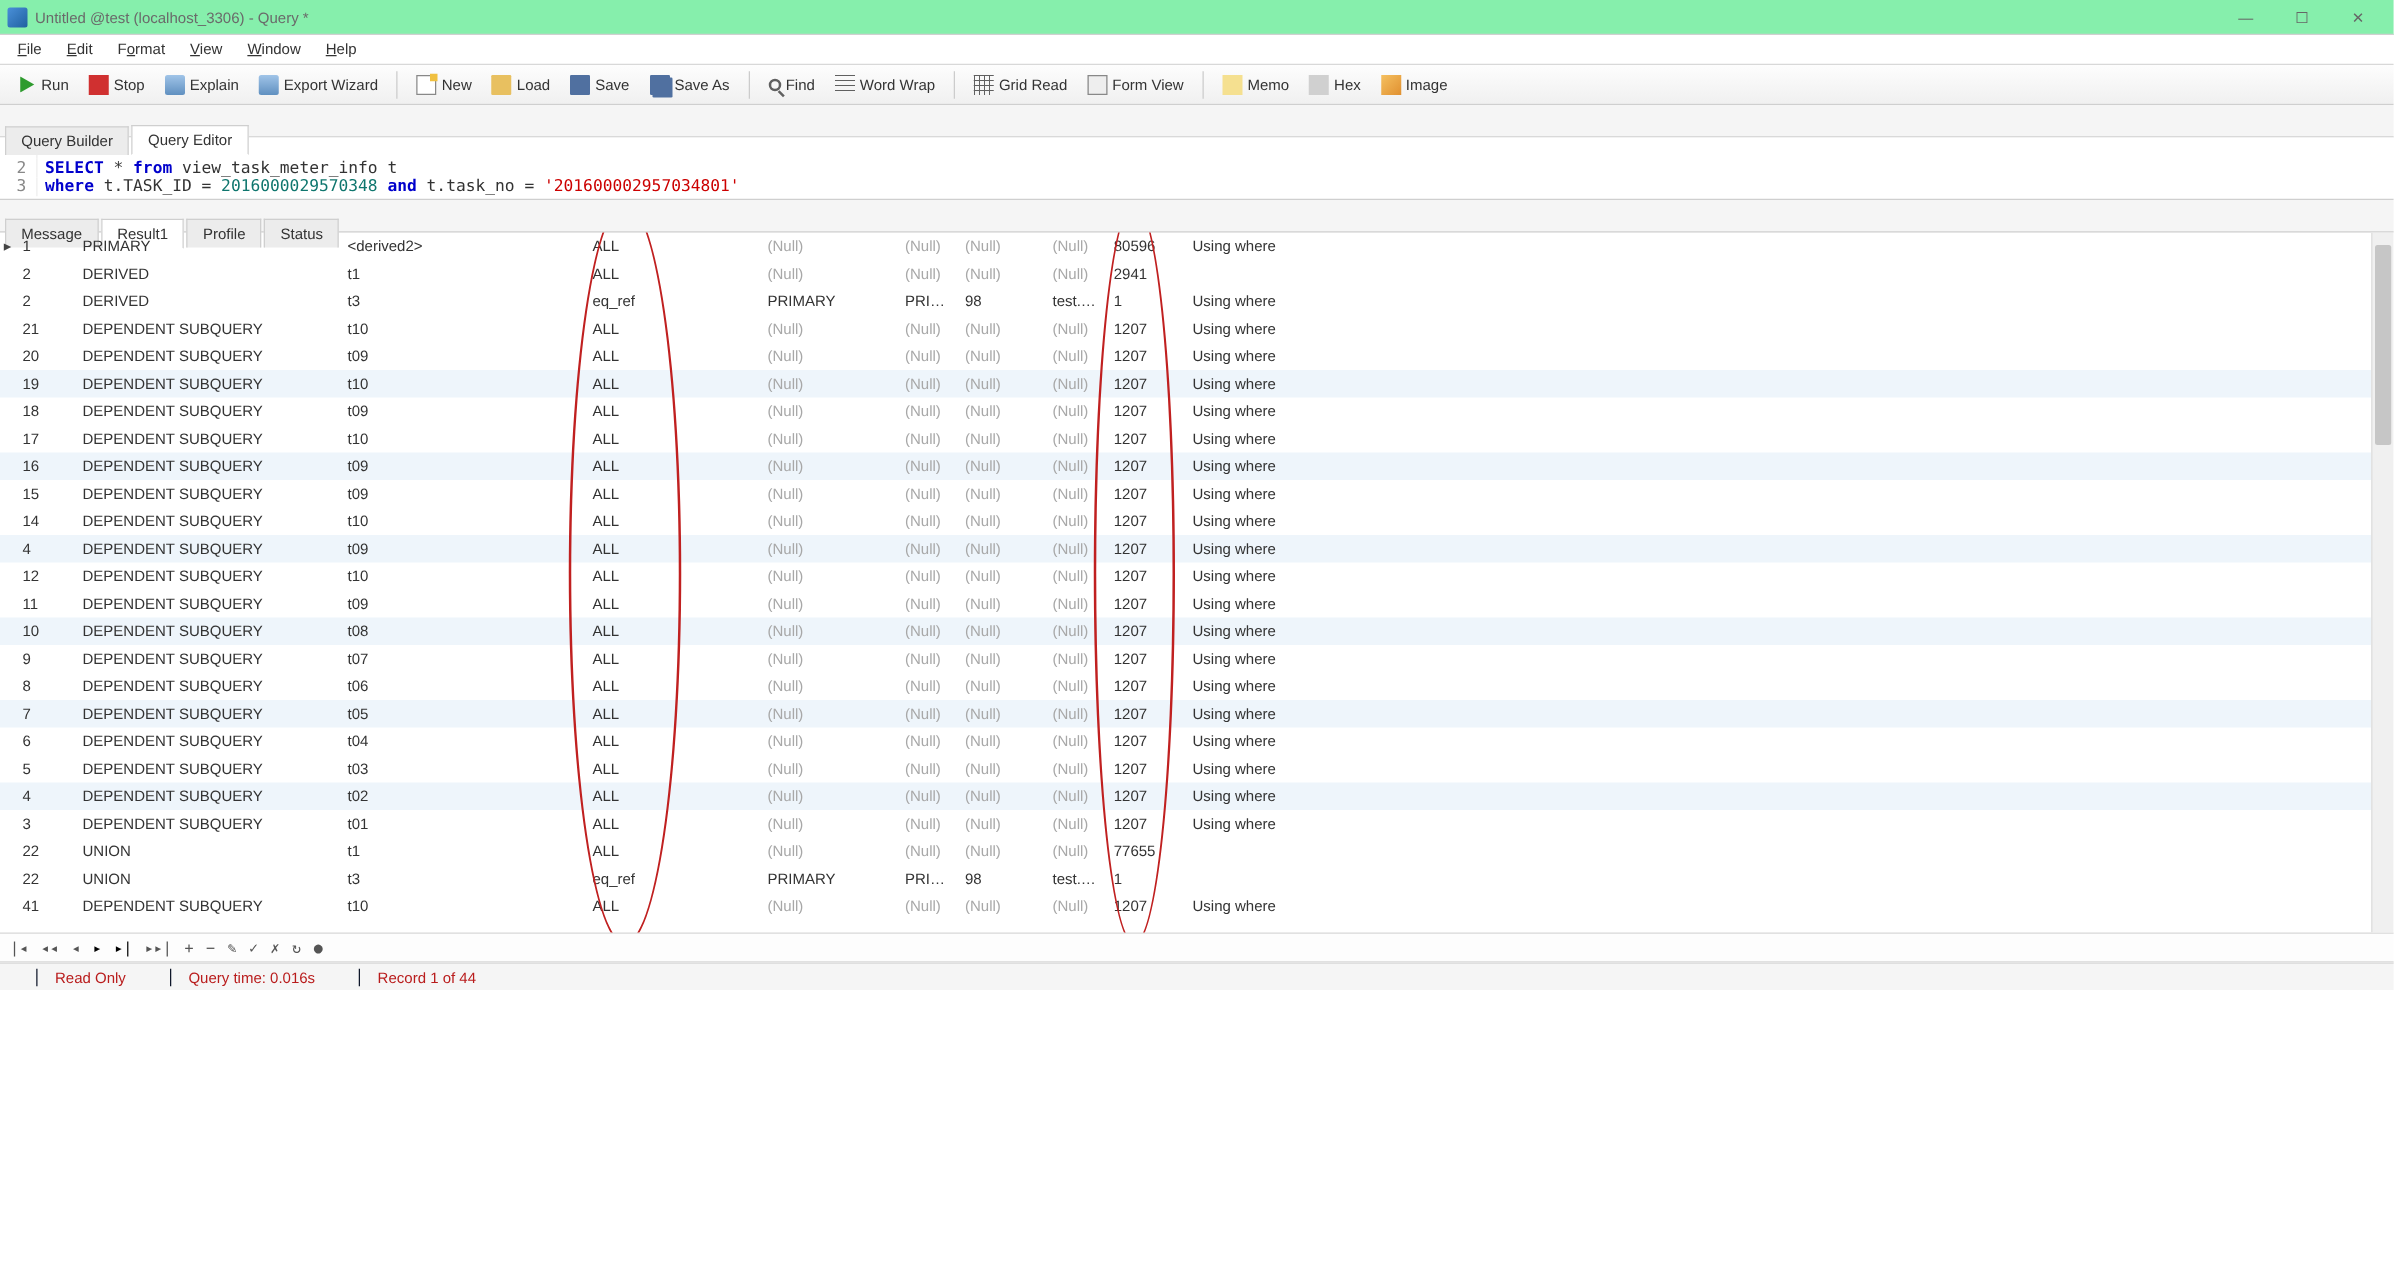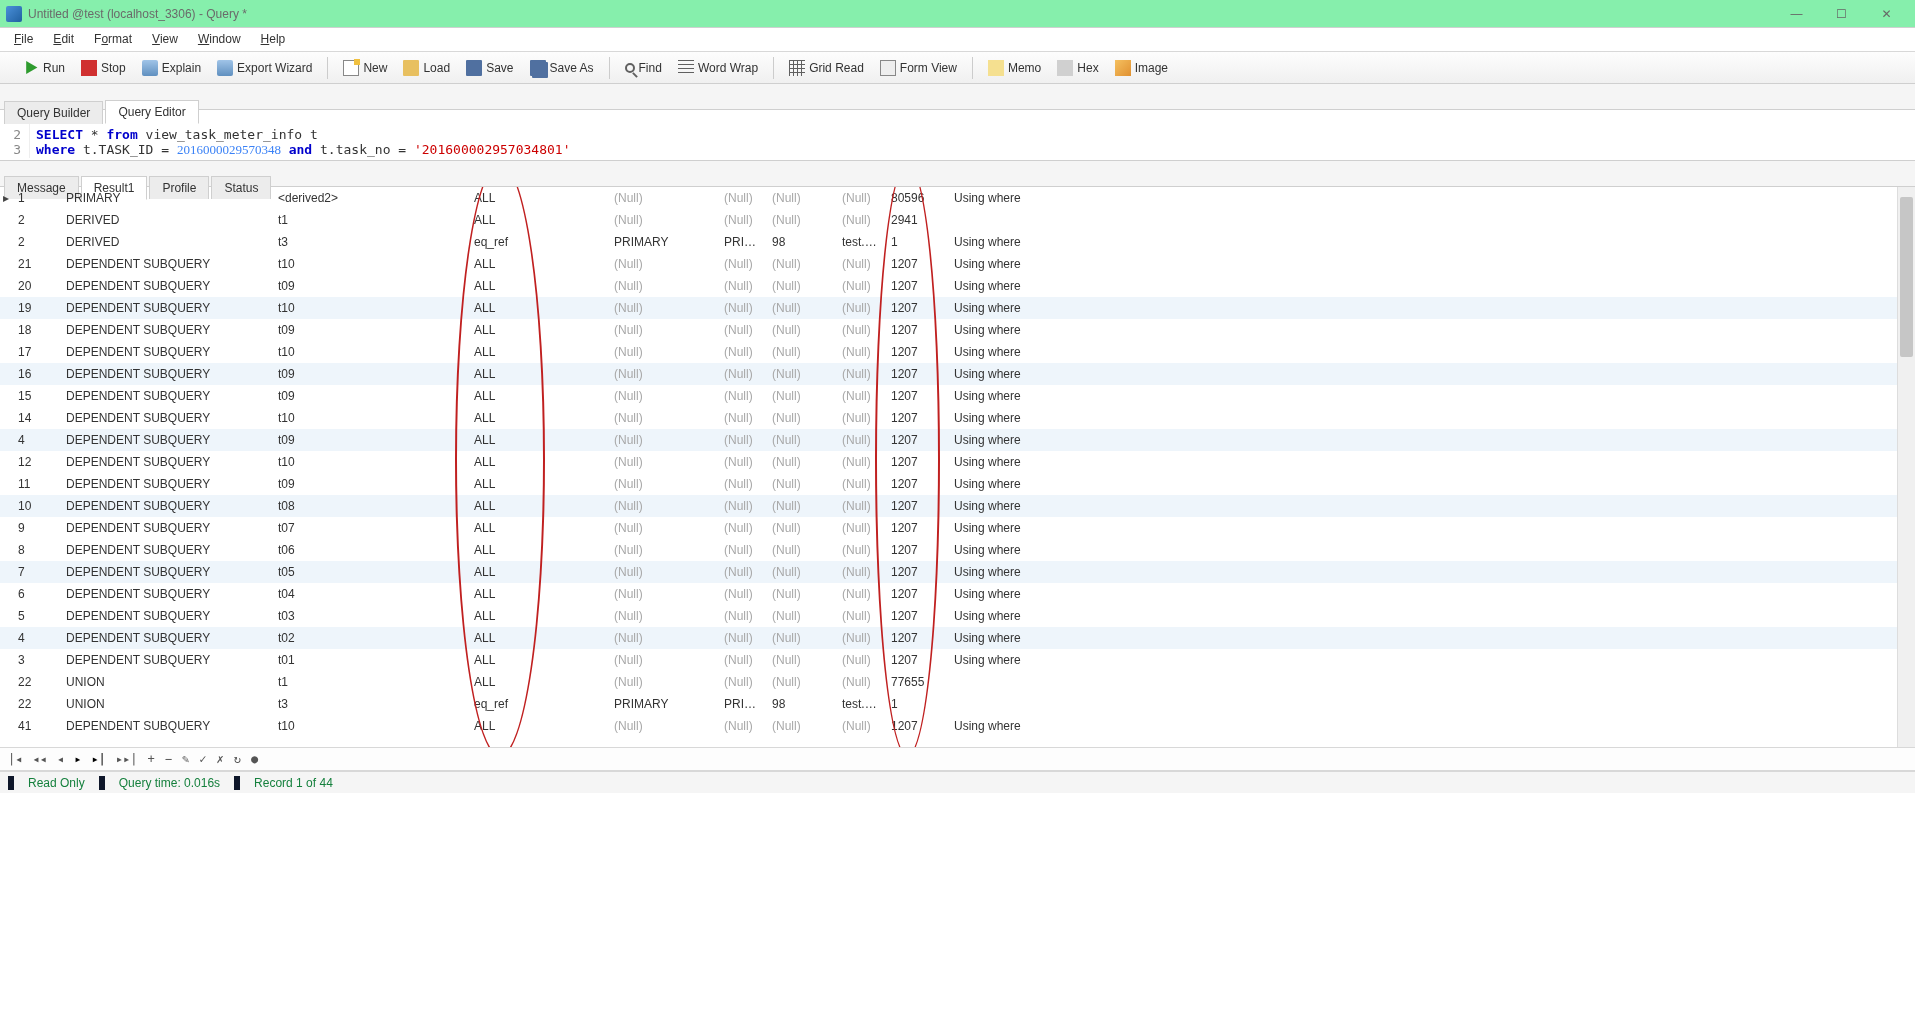--- a/index.html
+++ b/index.html
@@ -12,7 +12,7 @@
 .menubar { display: flex; height: 24px; background: #fff; border-bottom: 1px solid #d8d8d8; padding-left: 4px; }
 .menubar .menu-item { padding: 4px 10px; cursor: pointer; }
 .menubar .menu-item .ul { text-decoration: underline; }
-.toolbar { display: flex; align-items: center; height: 32px; background: linear-gradient(#fdfdfd,#f0f0f0); border-bottom: 1px solid #cfcfcf; padding: 0 16px; gap: 2px; }
+.toolbar { display: flex; align-items: center; height: 32px; background: linear-gradient(#fdfdfd,#f0f0f0); border-bottom: 1px solid #cfcfcf; padding: 0 6px; gap: 2px; }
 .tbtn { display: flex; align-items: center; gap: 4px; padding: 3px 6px; cursor: pointer; border: 1px solid transparent; border-radius: 2px; }
 .tbtn .ticon { width: 16px; height: 16px; display: inline-block; }
 .sep { width: 1px; height: 22px; background: #ccc; margin: 0 6px; }

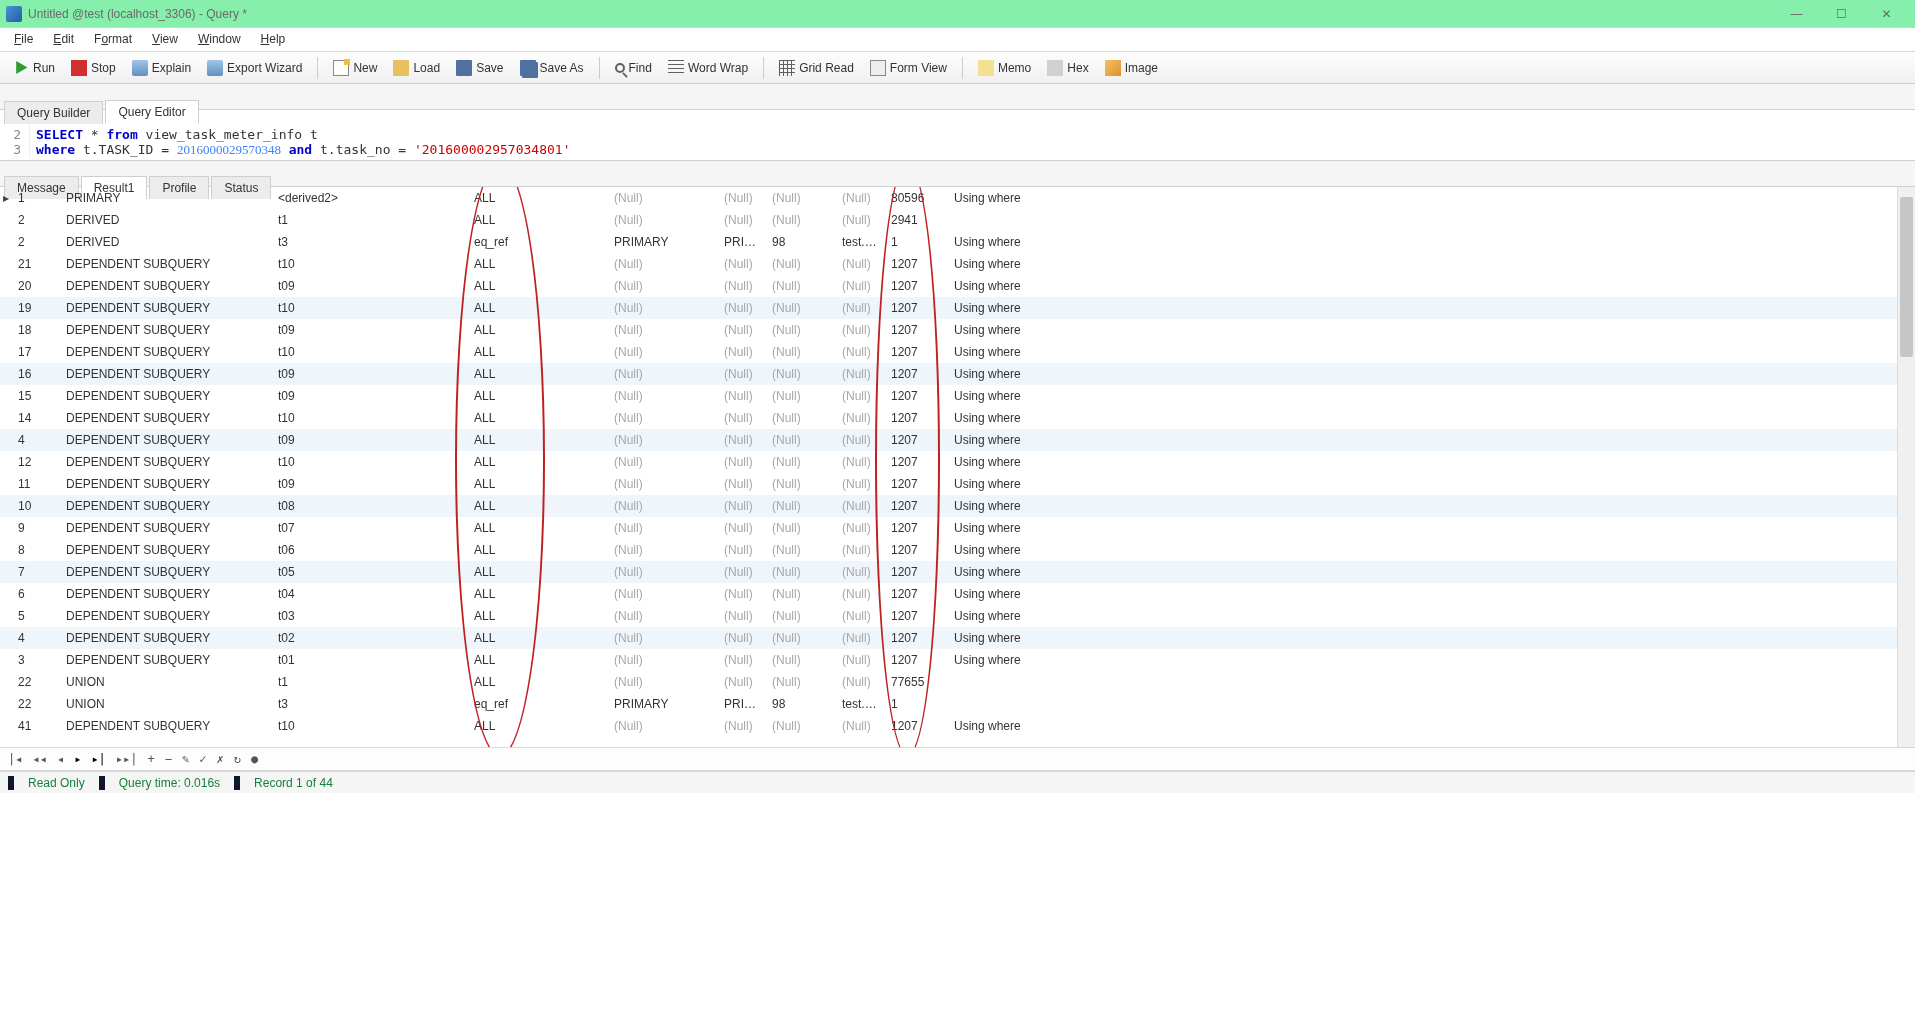--- a/index.html
+++ b/index.html
@@ -40,7 +40,7 @@
 .editor-line { display: flex; }
 .editor-line .ln { width: 30px; text-align: right; padding-right: 8px; color: #888; border-right: 1px solid #eee; margin-right: 6px; user-select: none; }
 .kw { color: #0000cc; font-weight: bold; }
-.num { color: #3b82f6; font-family: Liberation Serif, serif; }
+.num { color: #0f766e; }
 .str { color: #cc0000; }
 .lower-tabs { display: flex; height: 26px; background: #f5f5f5; border-bottom: 1px solid #cfcfcf; padding-left: 4px; align-items: flex-start; }
 .grid-wrap { position: relative; height: 560px; overflow: hidden; }

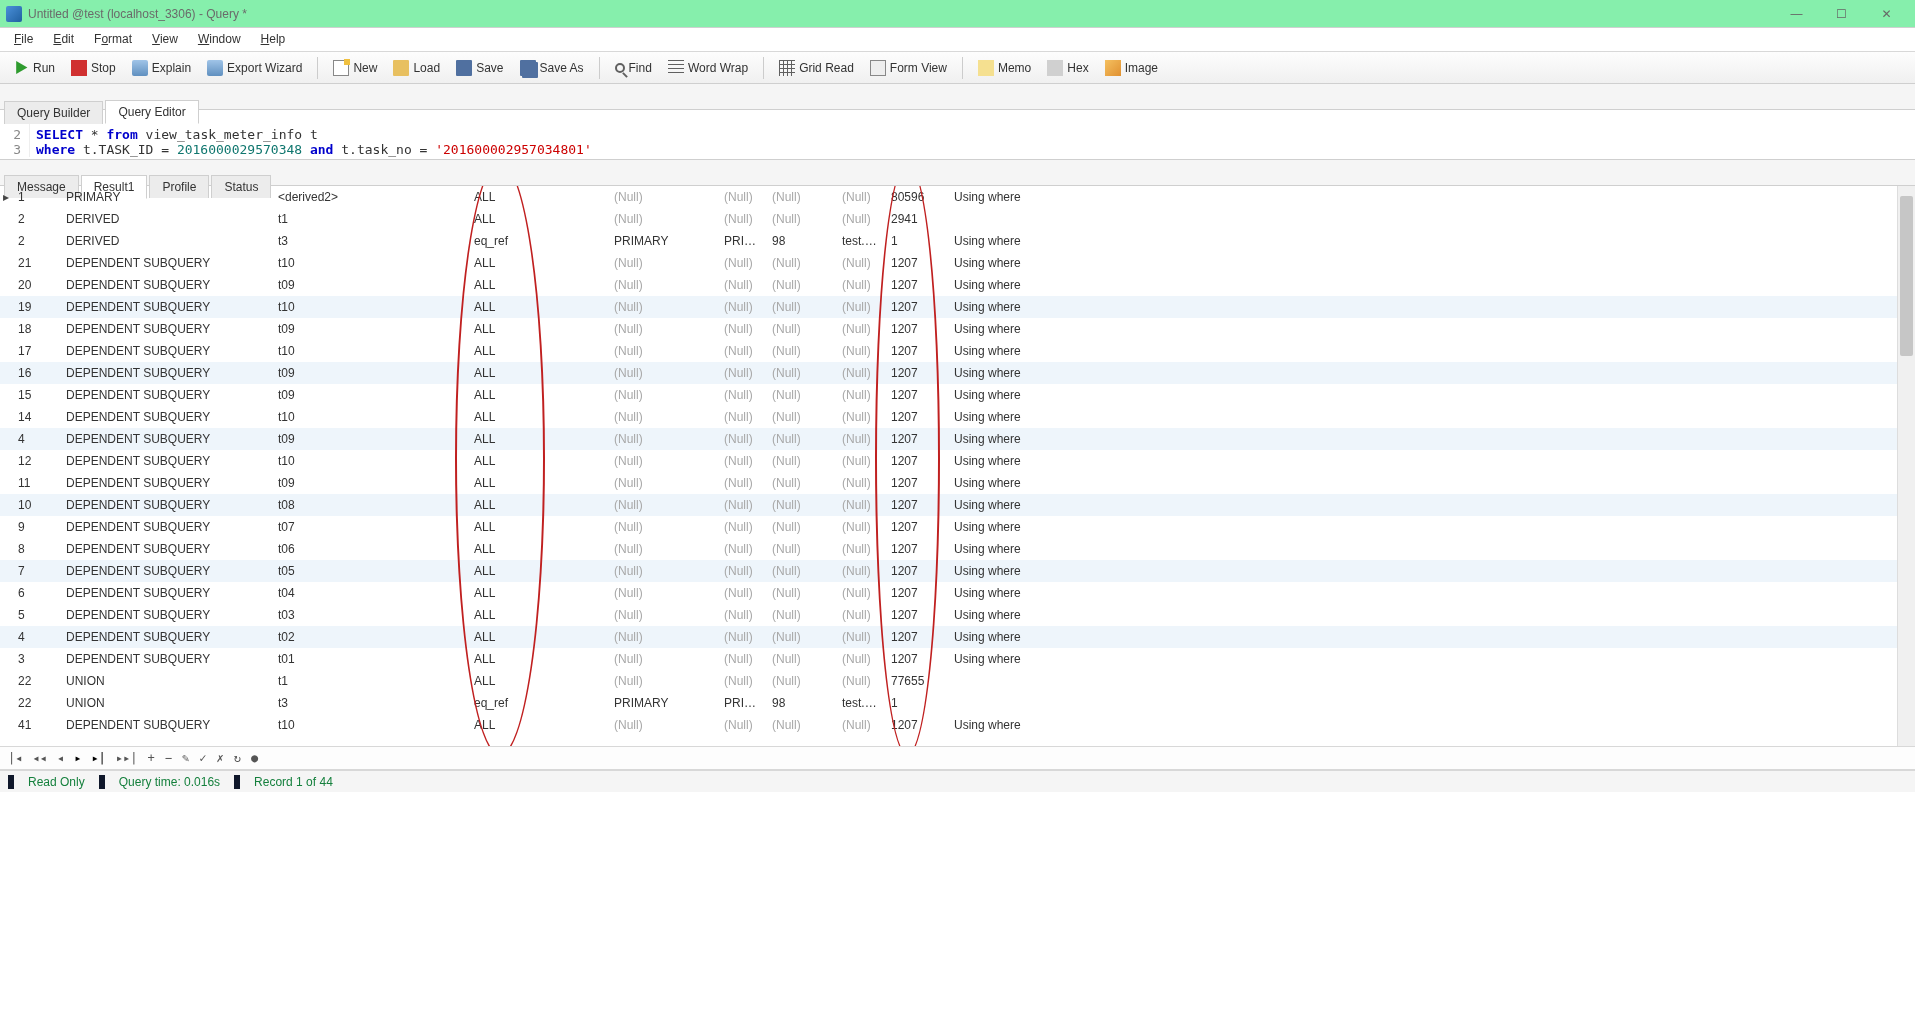--- a/index.html
+++ b/index.html
@@ -72,7 +72,7 @@
 .nav-bar span { cursor: pointer; font-family: monospace; }
 .status-bar { height: 22px; background: #f5f5f5; border-top: 1px solid #d8d8d8; display: flex; align-items: center; padding: 0 8px; }
 .status-left { flex: 1; color: #444; }
-.status-seg { padding: 0 14px; border-left: 6px solid #0f172a; color: #15803d; }
+.status-seg { padding: 0 14px; border-left: 1px solid #0f172a; color: #b91c1c; margin-left: 21px; }
 </style>
 </head>
 <body>

